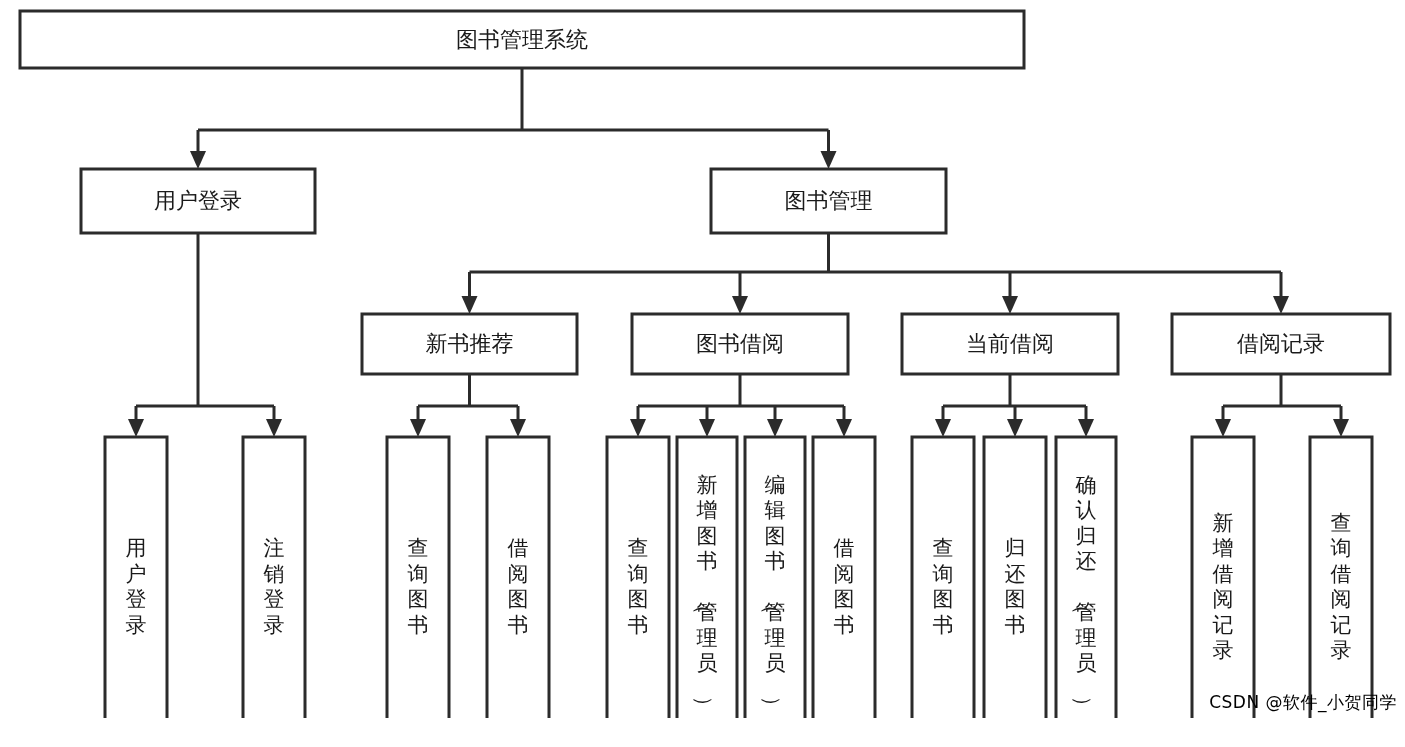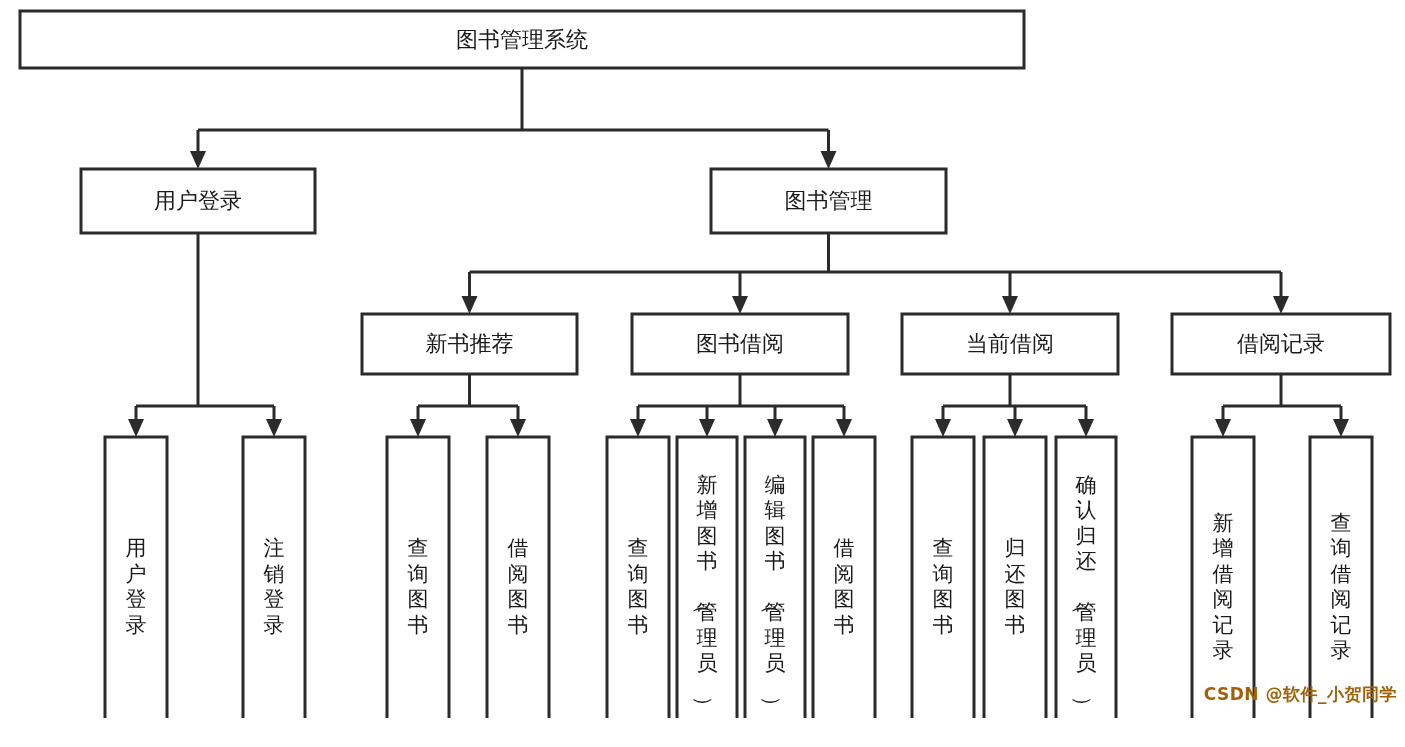--- a/index.html
+++ b/index.html
@@ -55,14 +55,13 @@
   .watermark {
     position: absolute;
     right: 8px;
-    bottom: 12px;
+    bottom: 4px;
     font-family: "DejaVu Sans", "Liberation Sans", sans-serif;
     font-size: 17px;
-    color: #a16207;
+    color: #000000;
     letter-spacing: 0.5px;
     white-space: nowrap;
     pointer-events: none;
-    font-weight: bold;
   }
 </style>
 </head>

